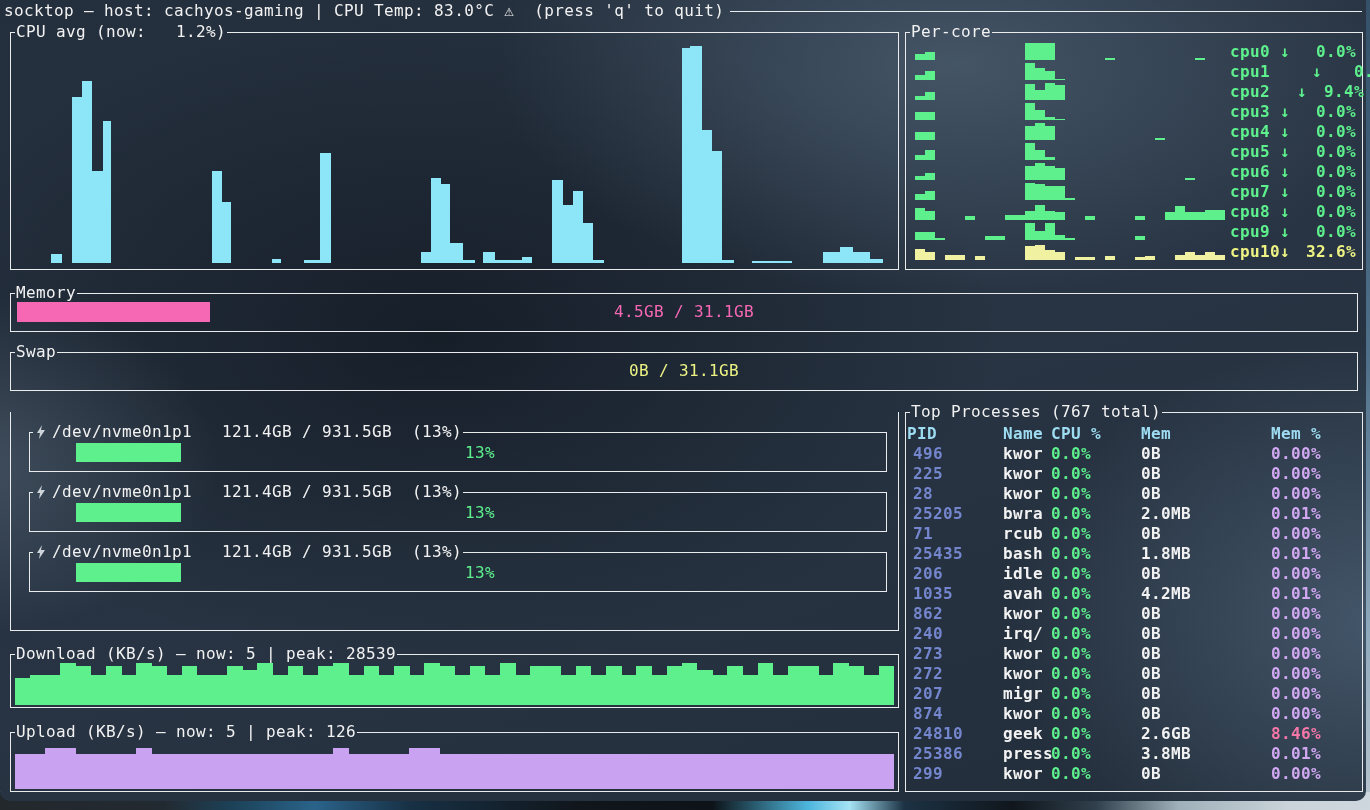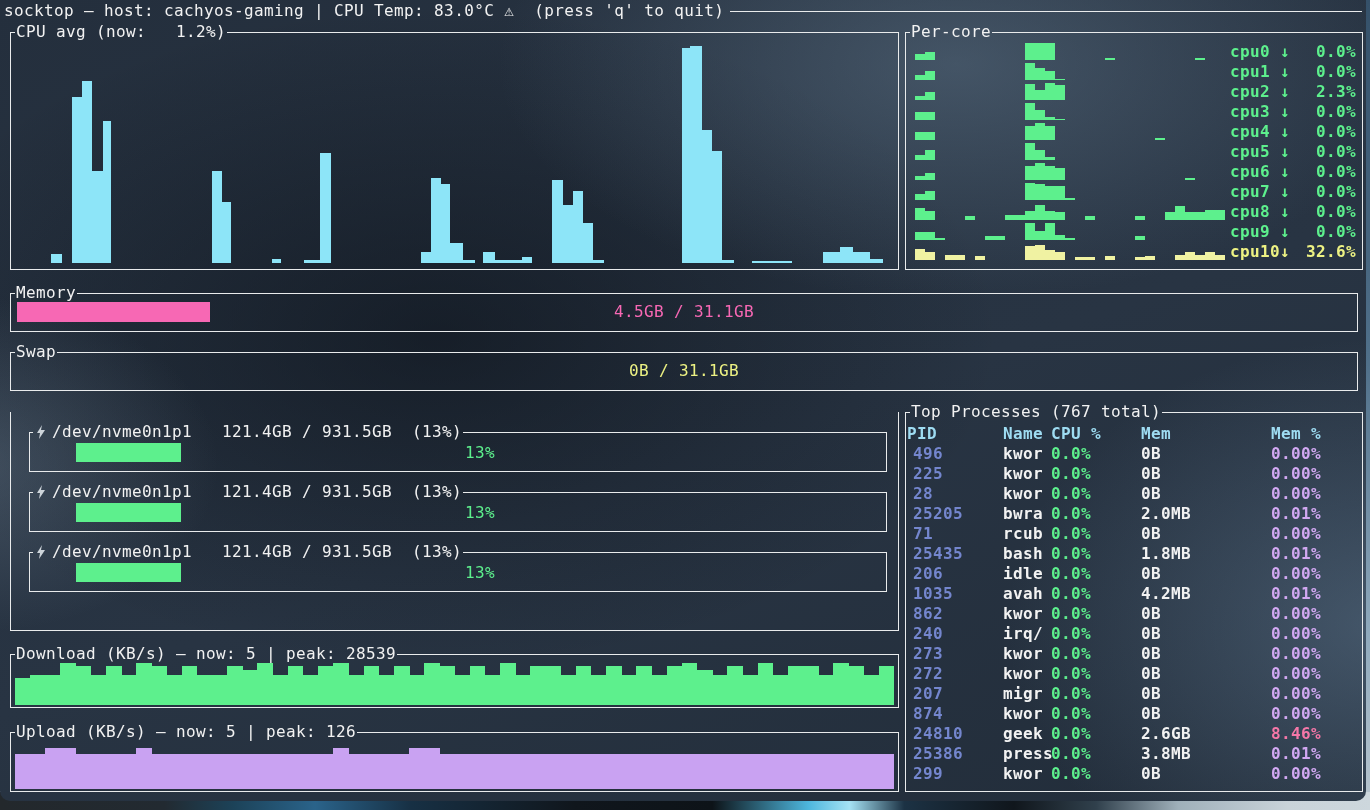--- a/index.html
+++ b/index.html
@@ -153,7 +153,7 @@
             <div style="left: 130px; width: 10px; height: 55%; background: rgb(93, 240, 141);"></div>
             <div style="left: 140px; width: 10px; height: 8%; background: rgb(93, 240, 141);"></div>
           </div>
-          <div class="core-label" style="color: rgb(93, 240, 141);">
+          <div class="core-label" style="color: rgb(93, 240, 141); gap: 32px;">
             <span>cpu1 </span>
             <span>↓</span>
             <span class="core-val">0.0%</span>

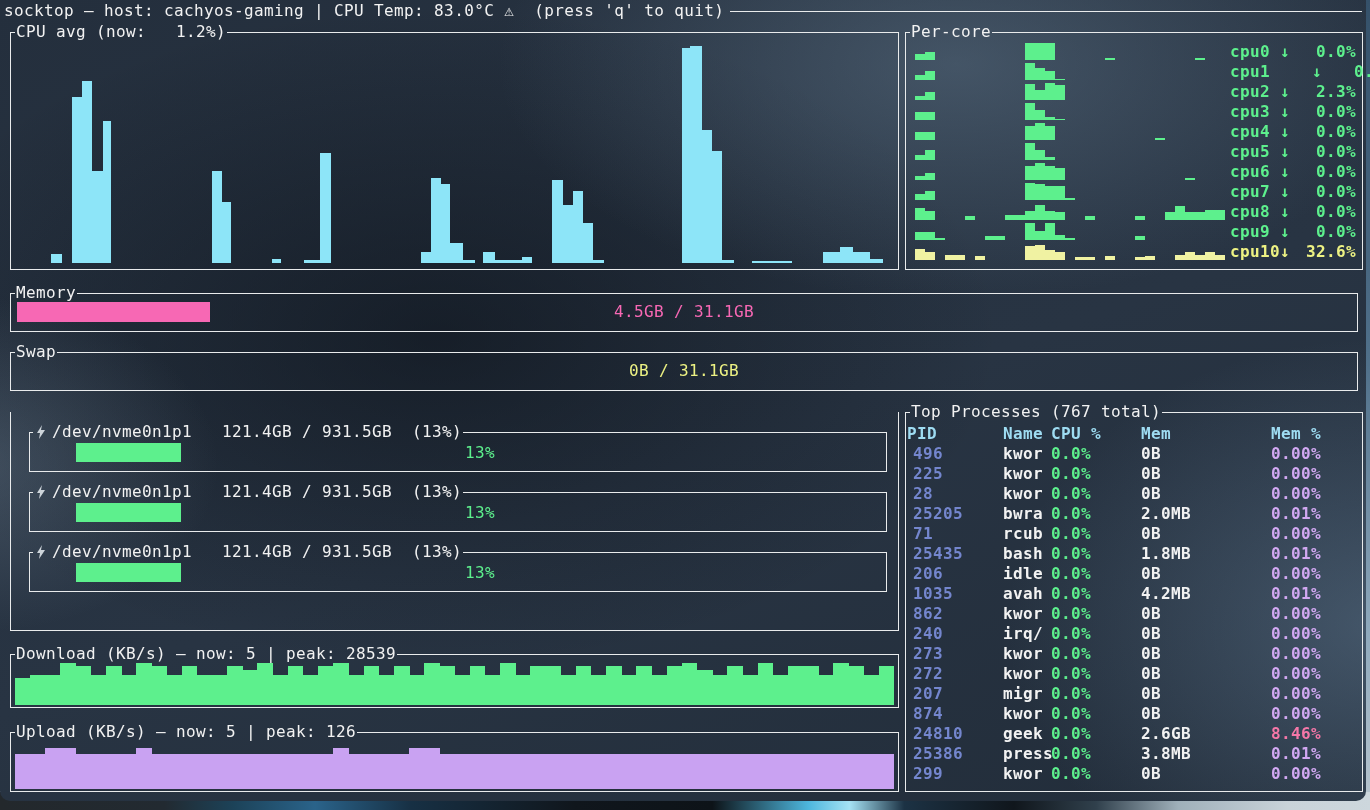--- a/index.html
+++ b/index.html
@@ -168,7 +168,7 @@
             <div style="left: 130px; width: 10px; height: 100%; background: rgb(93, 240, 141);"></div>
             <div style="left: 140px; width: 10px; height: 90%; background: rgb(93, 240, 141);"></div>
           </div>
-          <div class="core-label" style="color: rgb(93, 240, 141);">
+          <div class="core-label" style="color: rgb(93, 240, 141); gap: 17px;">
             <span>cpu2 </span>
             <span>↓</span>
             <span class="core-val">2.3%</span>

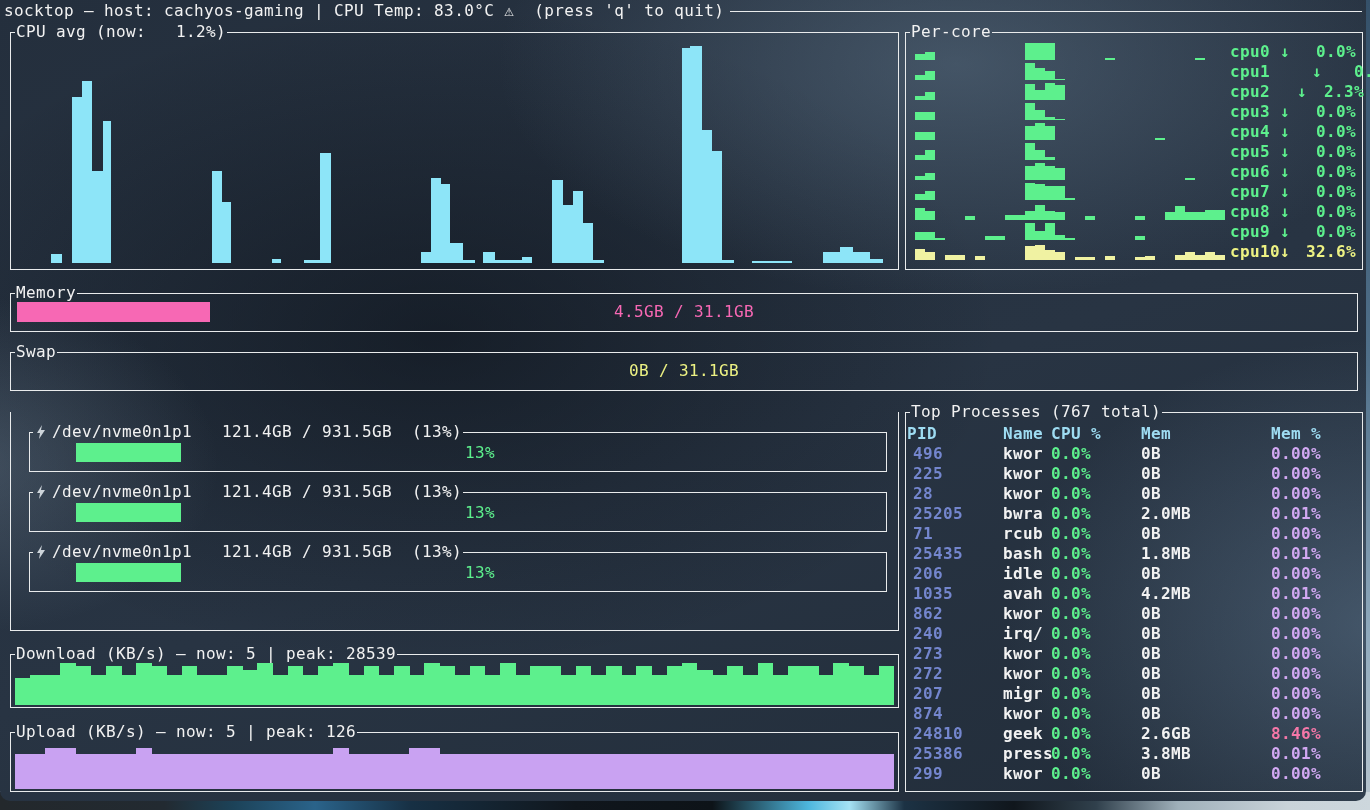--- a/index.html
+++ b/index.html
@@ -171,7 +171,7 @@
           <div class="core-label" style="color: rgb(93, 240, 141); gap: 17px;">
             <span>cpu2 </span>
             <span>↓</span>
-            <span class="core-val">2.3%</span>
+            <span class="core-val">9.4%</span>
           </div>
         </div>
         <div class="core-row" style="top: 60px;">

